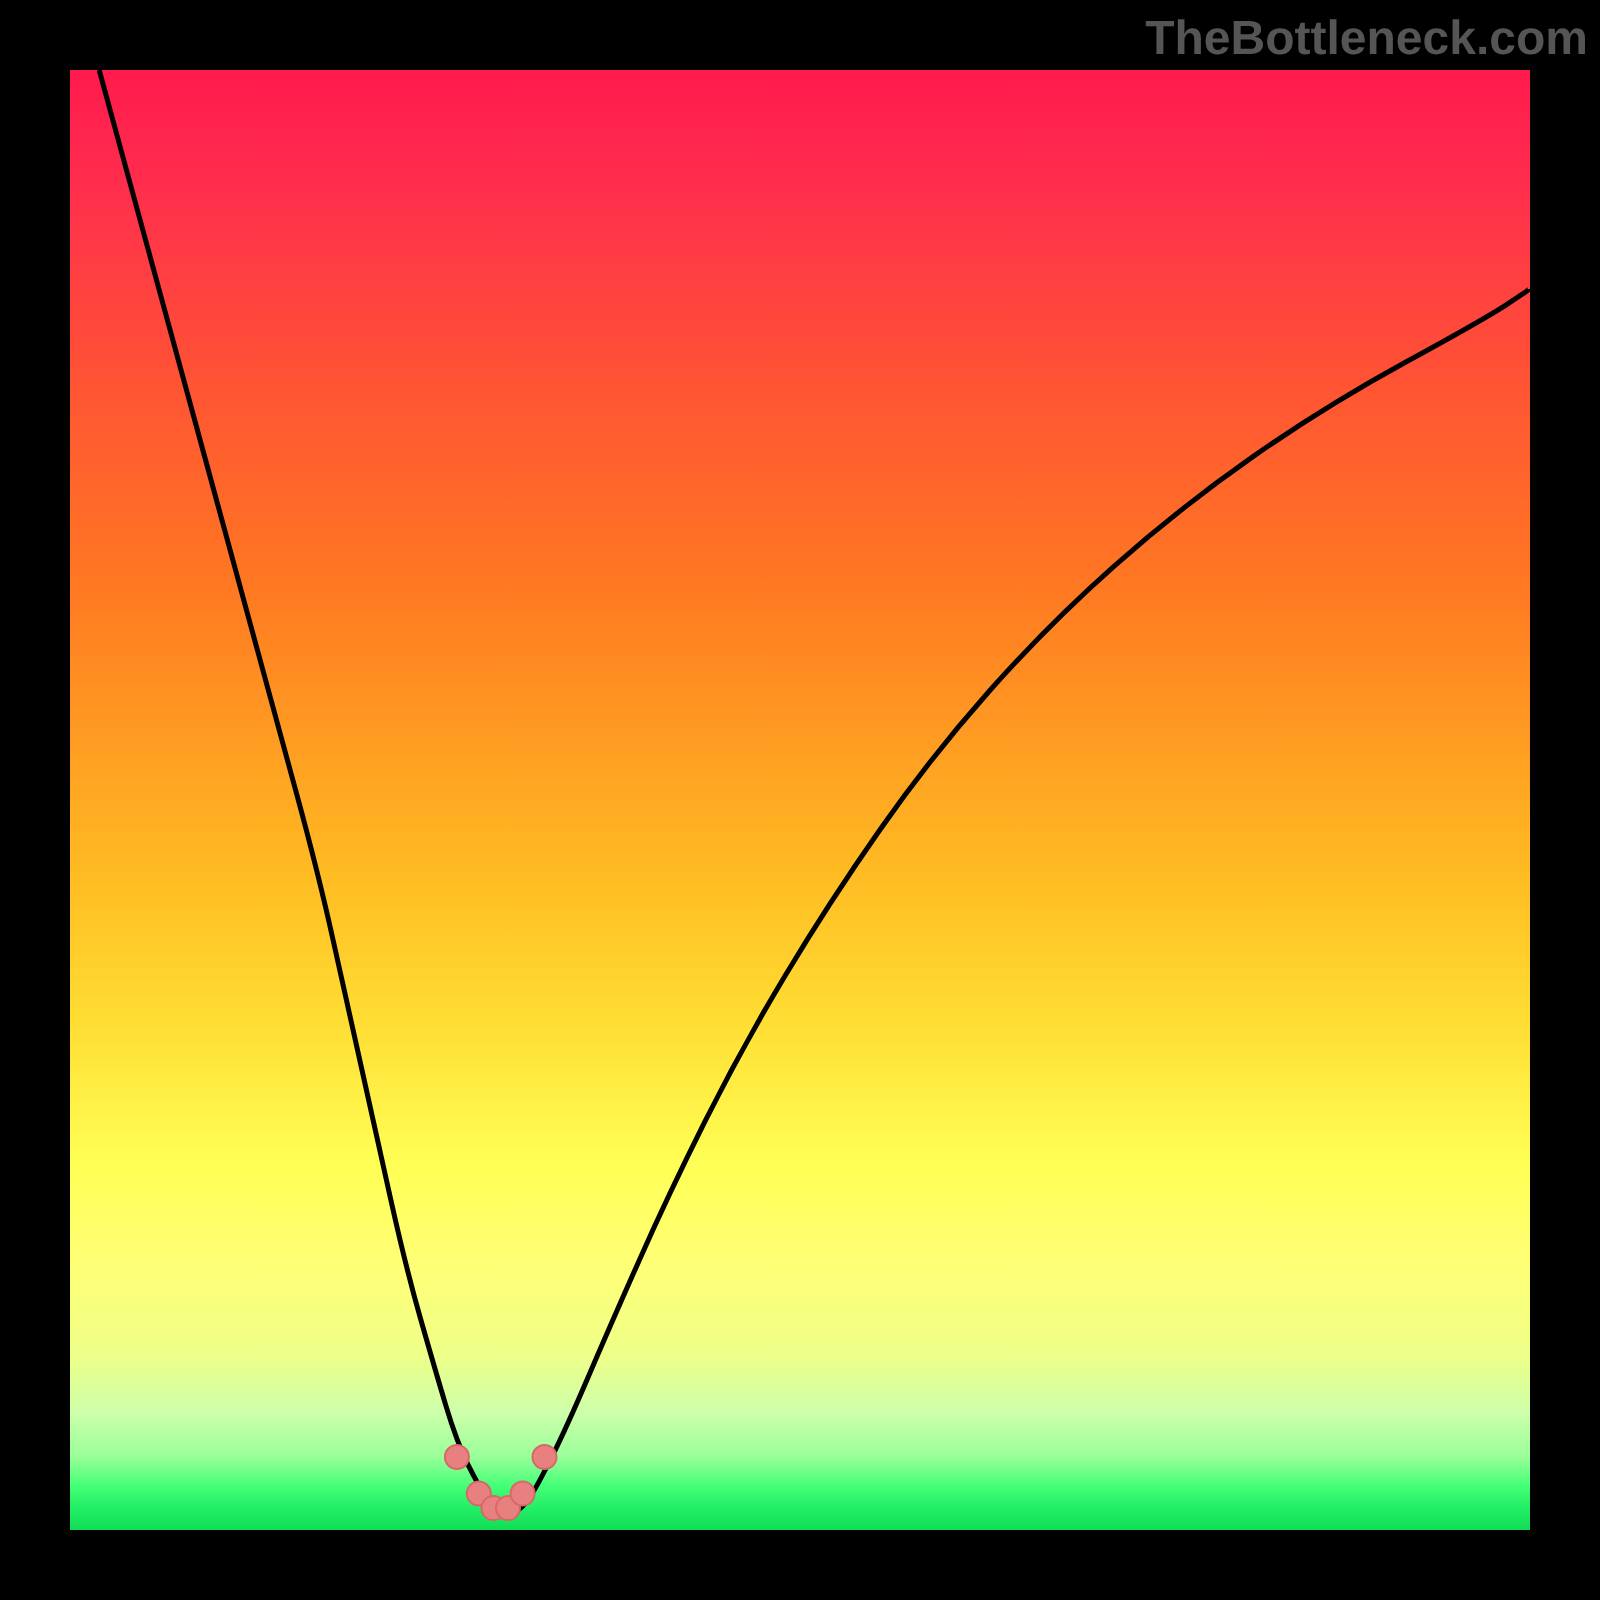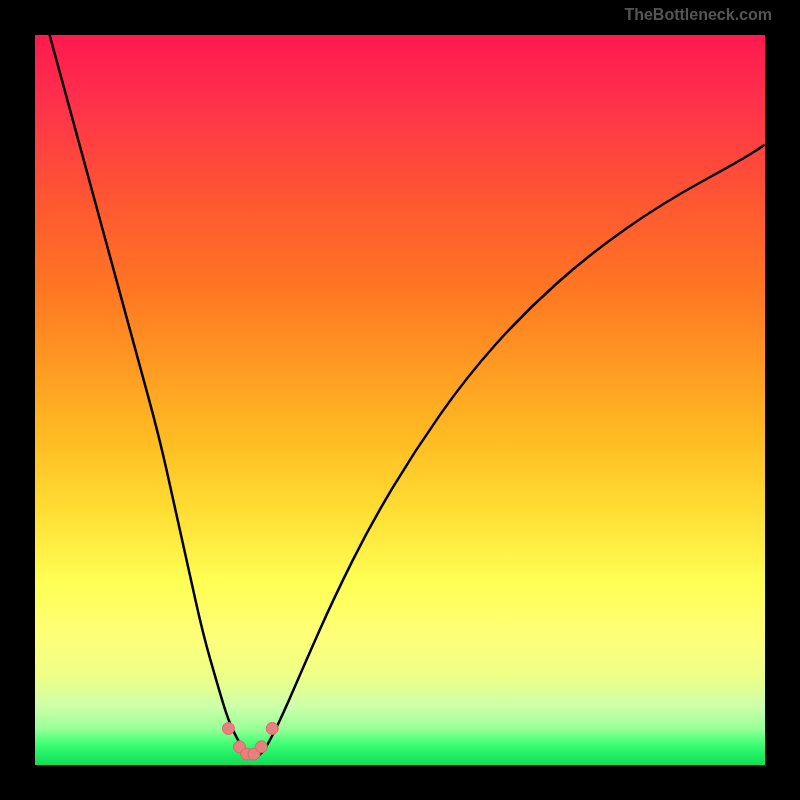--- a/index.html
+++ b/index.html
@@ -17,9 +17,9 @@
     .watermark {
       position: absolute;
       top: 6px;
-      right: 28px;
+      right: 6px;
       color: #555;
-      font-size: 16px;
+      font-size: 24px;
       font-weight: bold;
       z-index: 10;
     }

